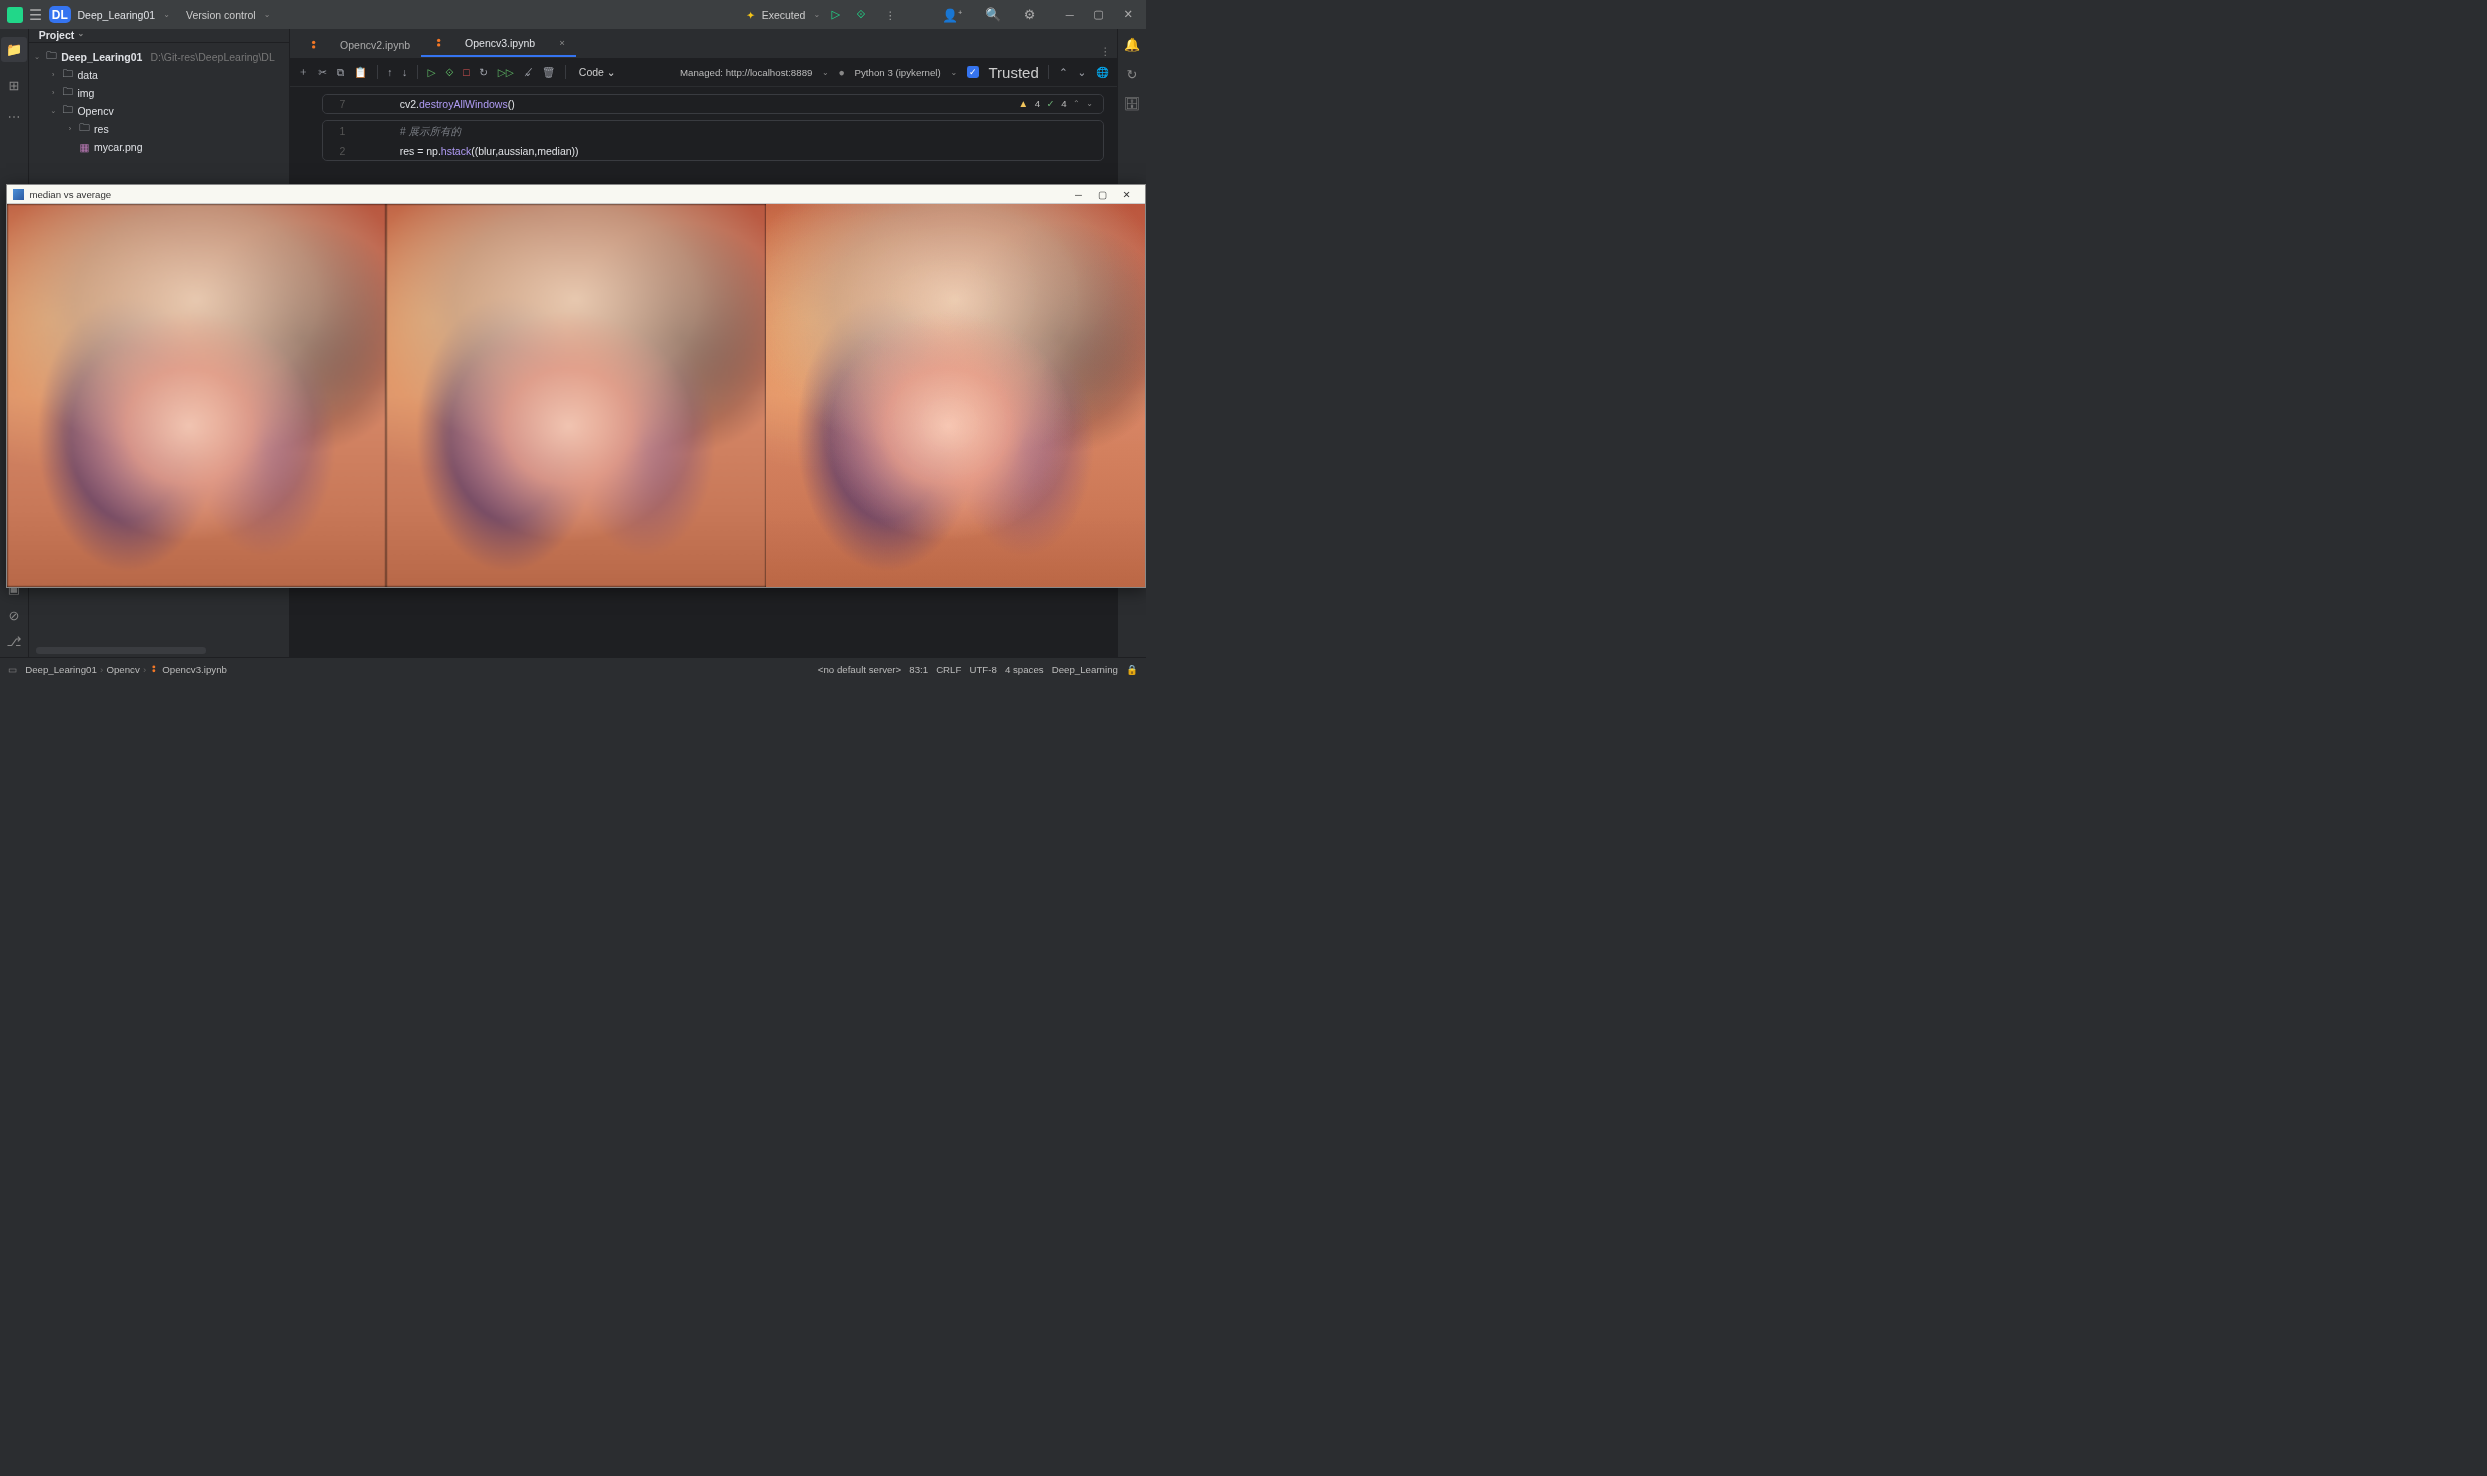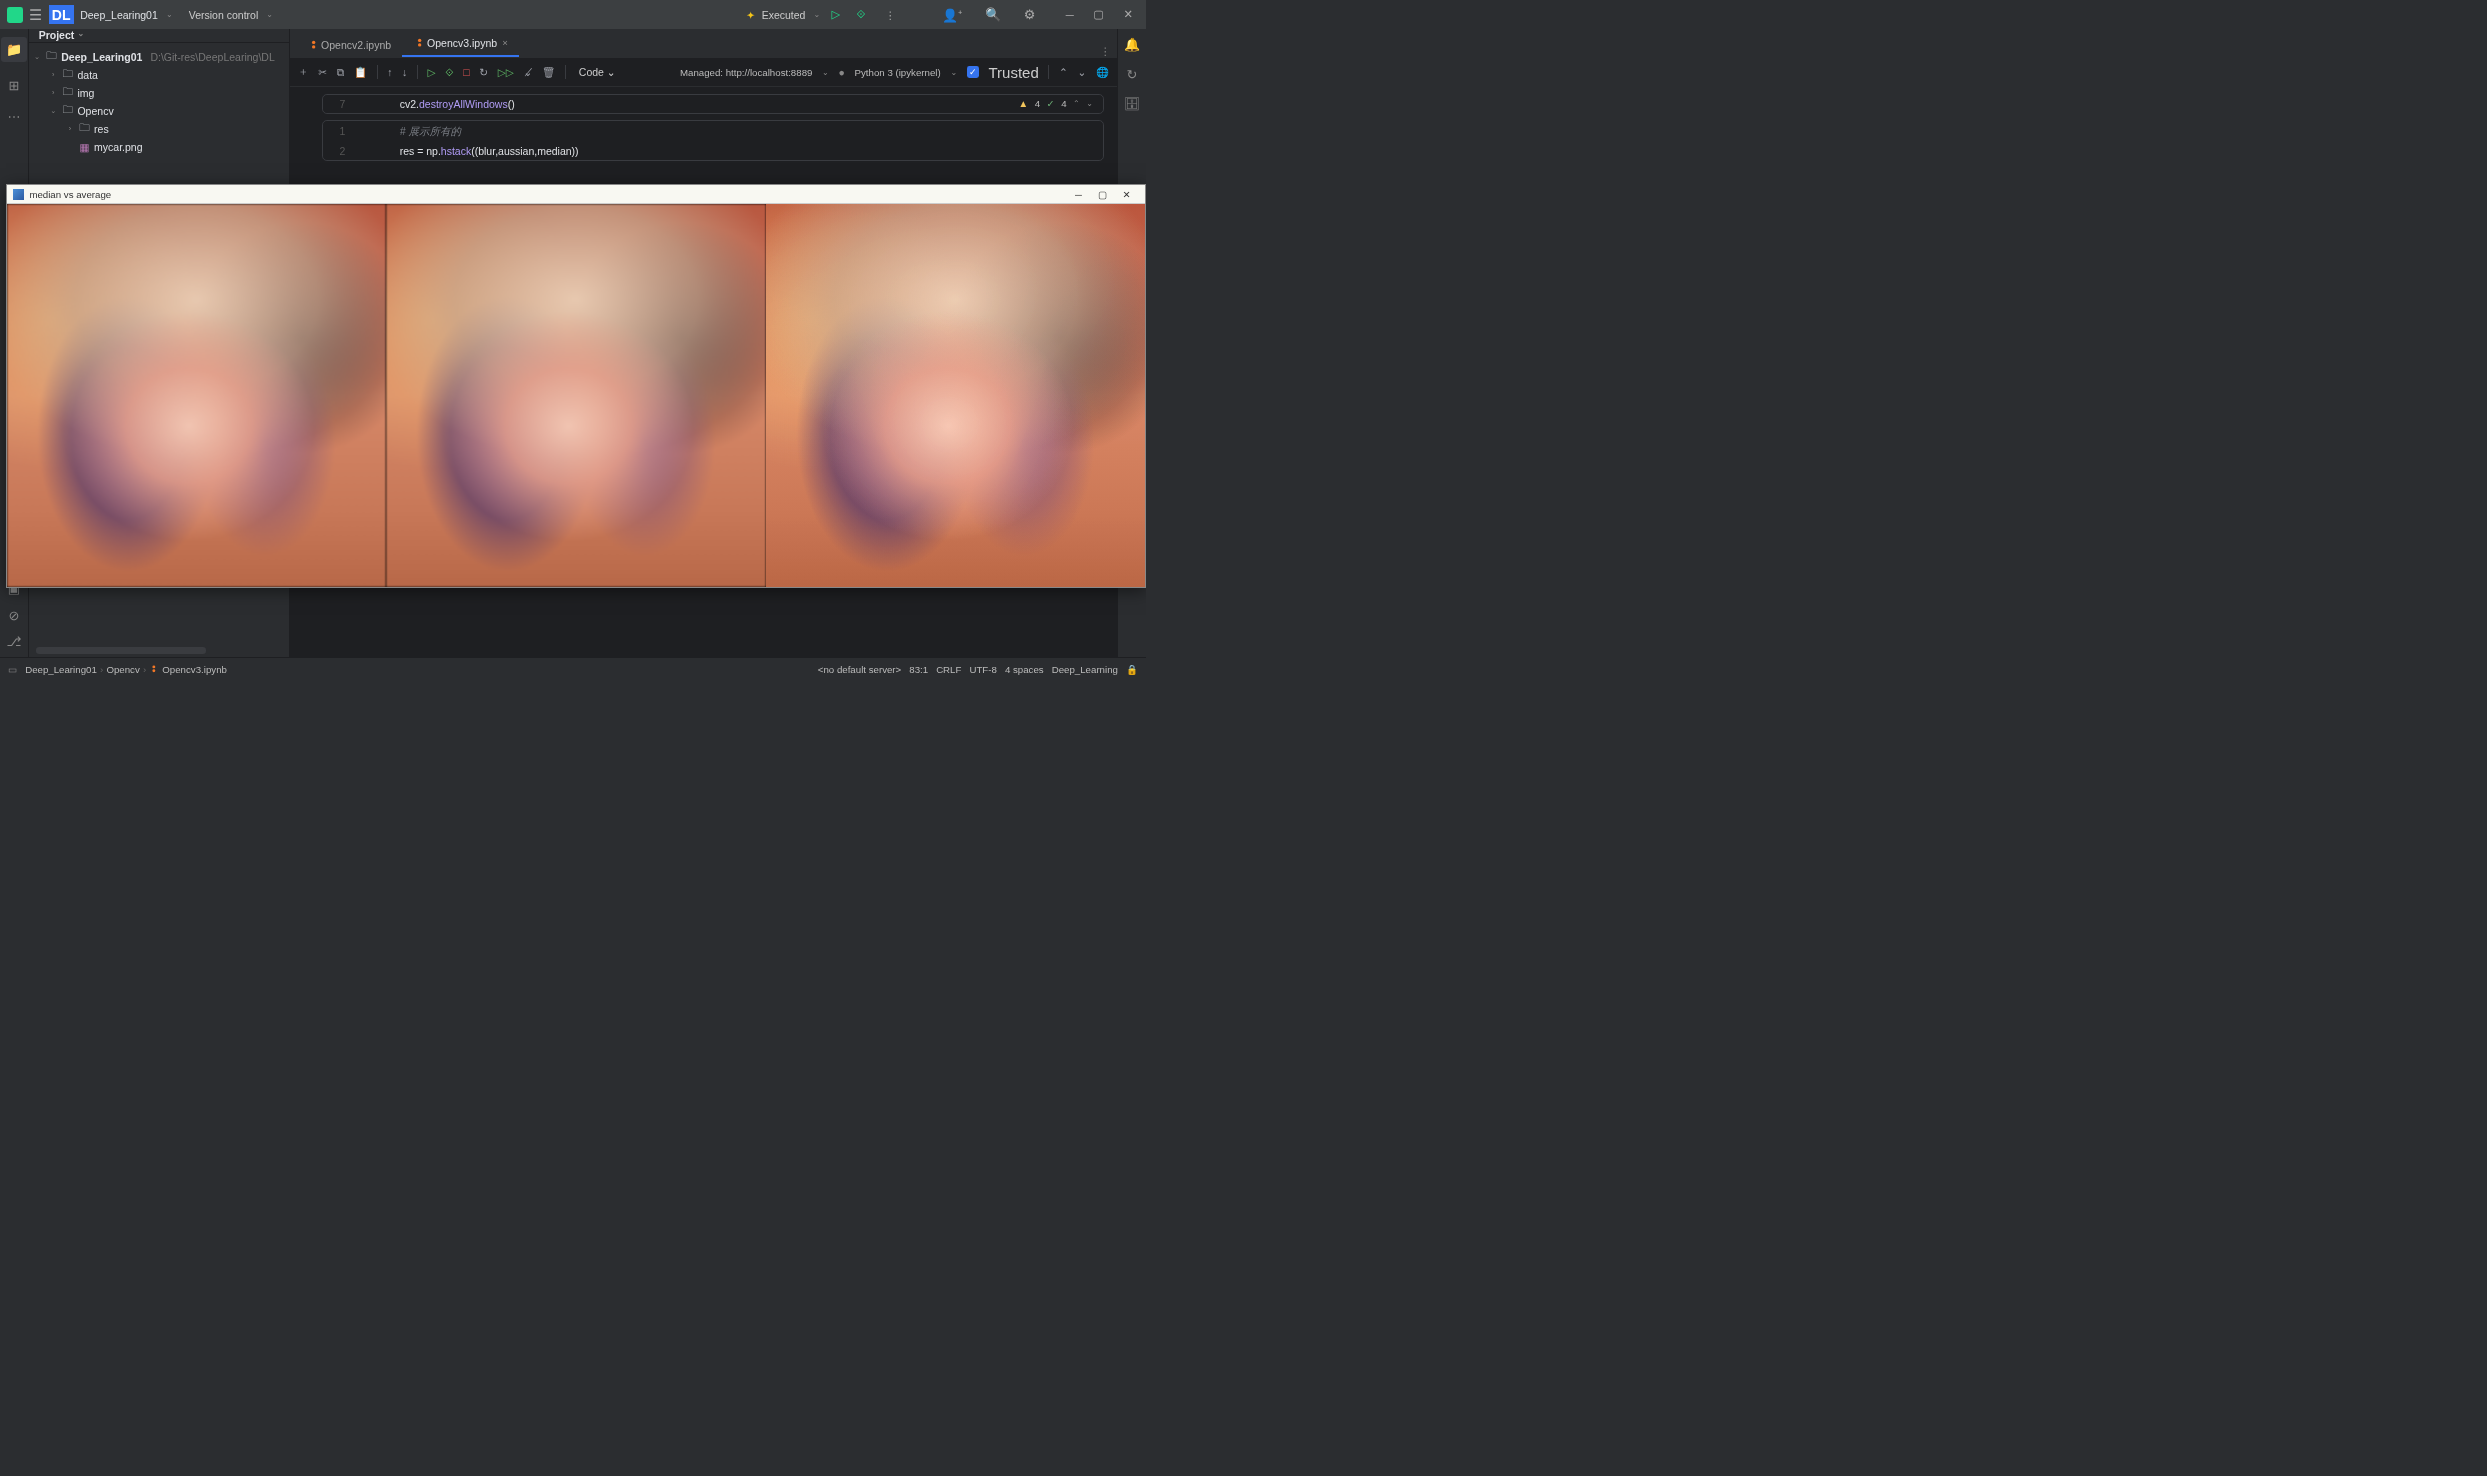--- a/index.html
+++ b/index.html
@@ -9,7 +9,7 @@
 .titlebar { height: 29px; background: #3c3f41; display: flex; align-items: center; padding: 0 6.5px; gap: 6.5px; }
 .titlebar .app-icon { width: 16px; height: 16px; background: #21d789; border-radius: 2.4px; }
 .titlebar .hamburger { color: #aaa; font-size: 14.6px; cursor: pointer; }
-.titlebar .proj-badge { background: #3574f0; color: #fff; font-size: 14px; padding: 1.6px 3.2px; border-radius: 0; font-weight: 600; }
+.titlebar .proj-badge { background: #3574f0; color: #fff; font-size: 12px; padding: 1.6px 3.2px; border-radius: 5px; font-weight: 600; }
 .titlebar .proj-name { color: #dfe1e5; }
 .titlebar .chev { color: #888; font-size: 8px; margin-left: 1.6px; }
 .titlebar .vcs { color: #ccc; margin-left: 9.7px; }

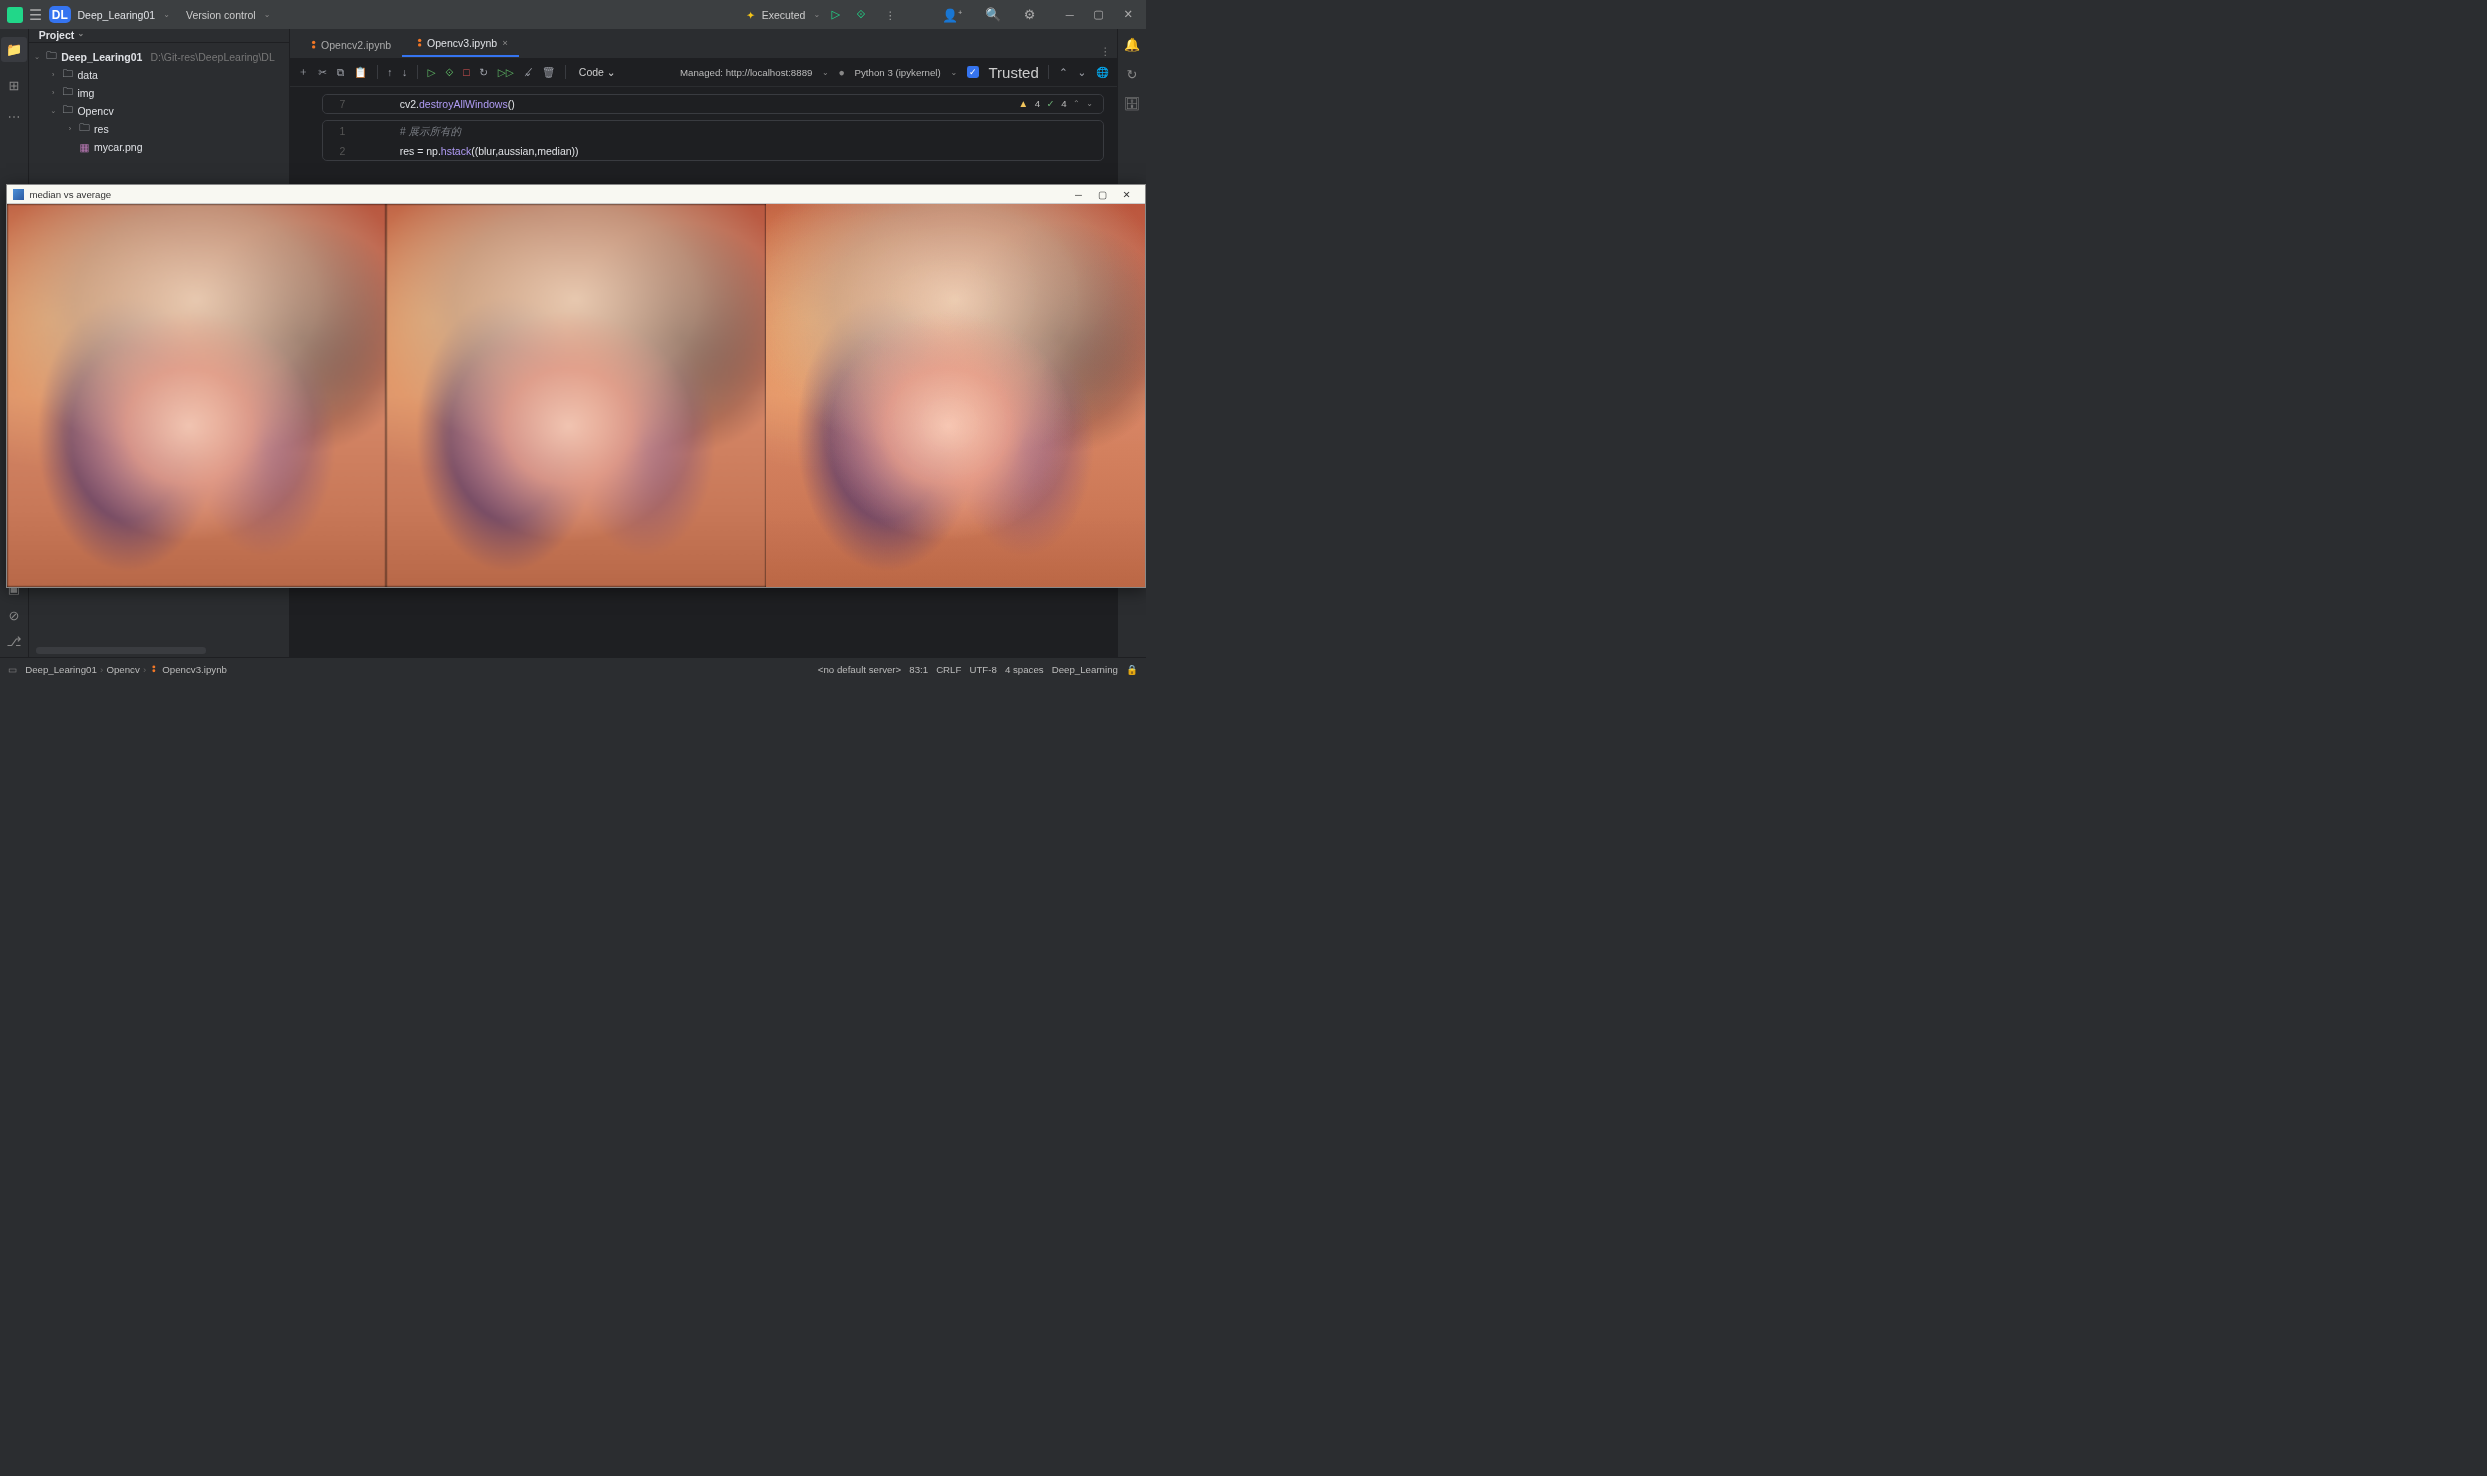--- a/index.html
+++ b/index.html
@@ -44,7 +44,7 @@
 
 .editor-area { flex: 1; background: #1e1f22; display: flex; flex-direction: column; min-width: 0; }
 .tabs { height: 29px; display: flex; align-items: flex-end; padding: 0 6.5px; border-bottom: 0.8px solid #2b2d30; background: #2b2d30; }
-.tab { display: flex; align-items: center; gap: 2px; padding: 6.5px 11.3px; color: #aaa; cursor: pointer; }
+.tab { display: flex; align-items: center; gap: 21px; padding: 6.5px 11.3px; color: #aaa; cursor: pointer; }
 .tab.active { color: #dfe1e5; border-bottom: 2.4px solid #3574f0; }
 .tab .close { color: #888; font-size: 9.7px; margin-left: 3.2px; }
 .tabs .tab-right { margin-left: auto; display: flex; align-items: center; gap: 9.7px; color: #888; }

